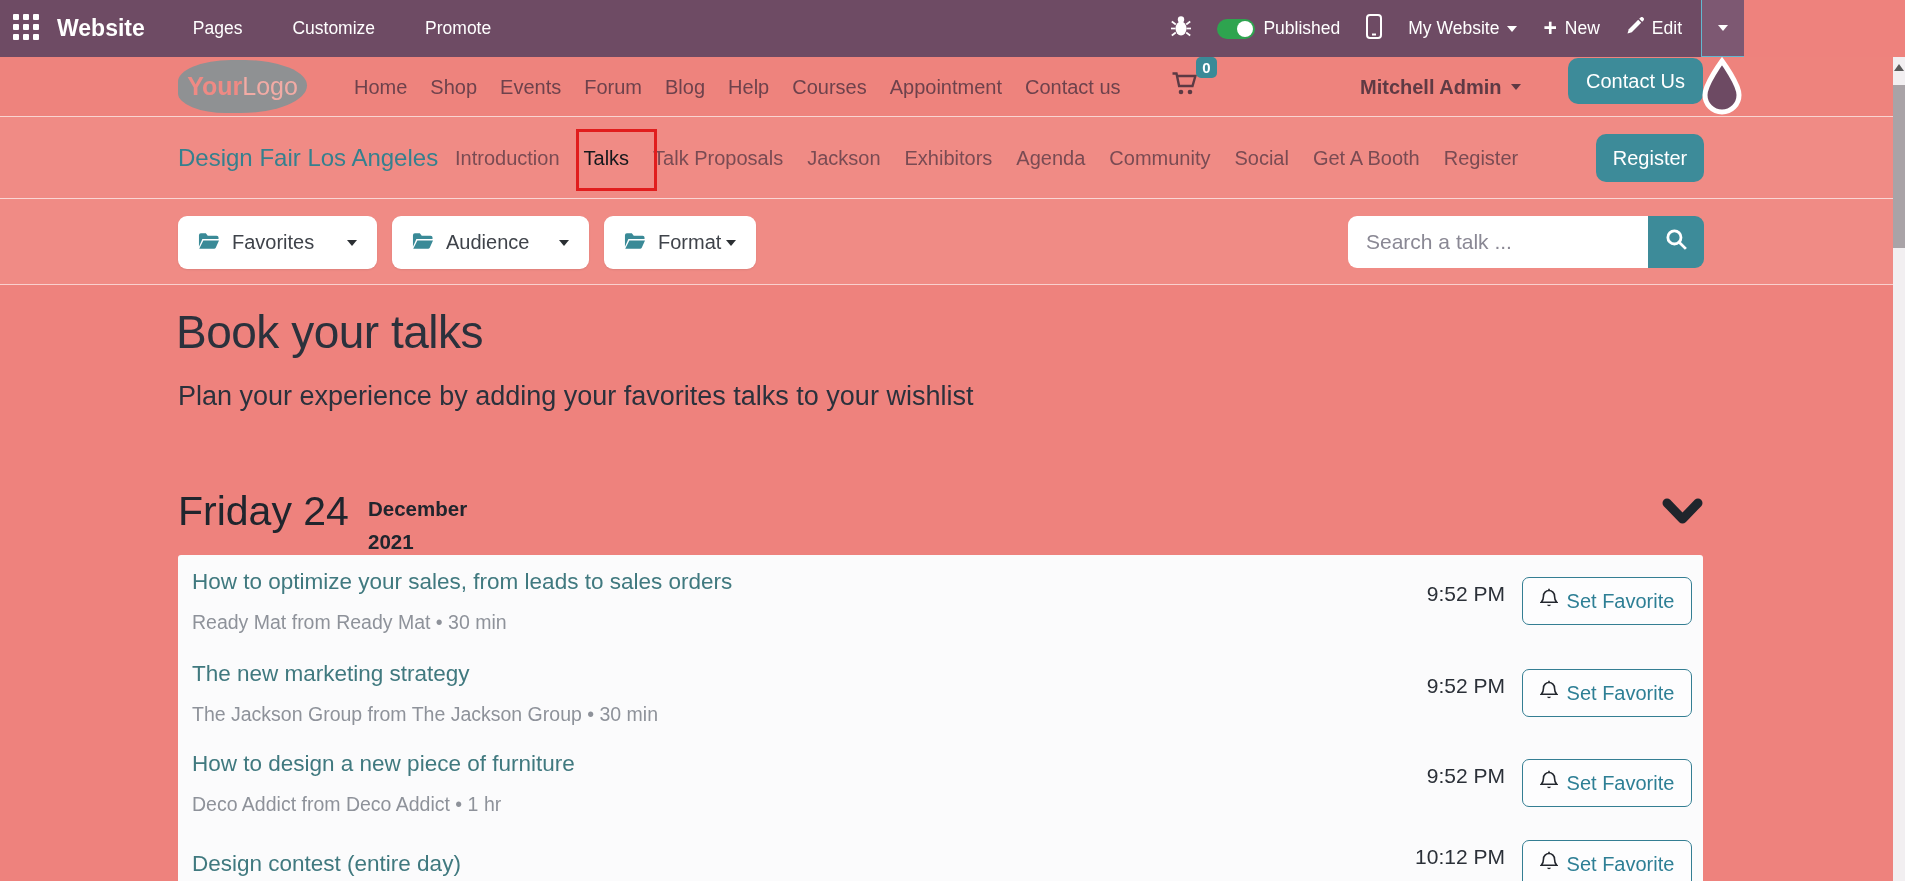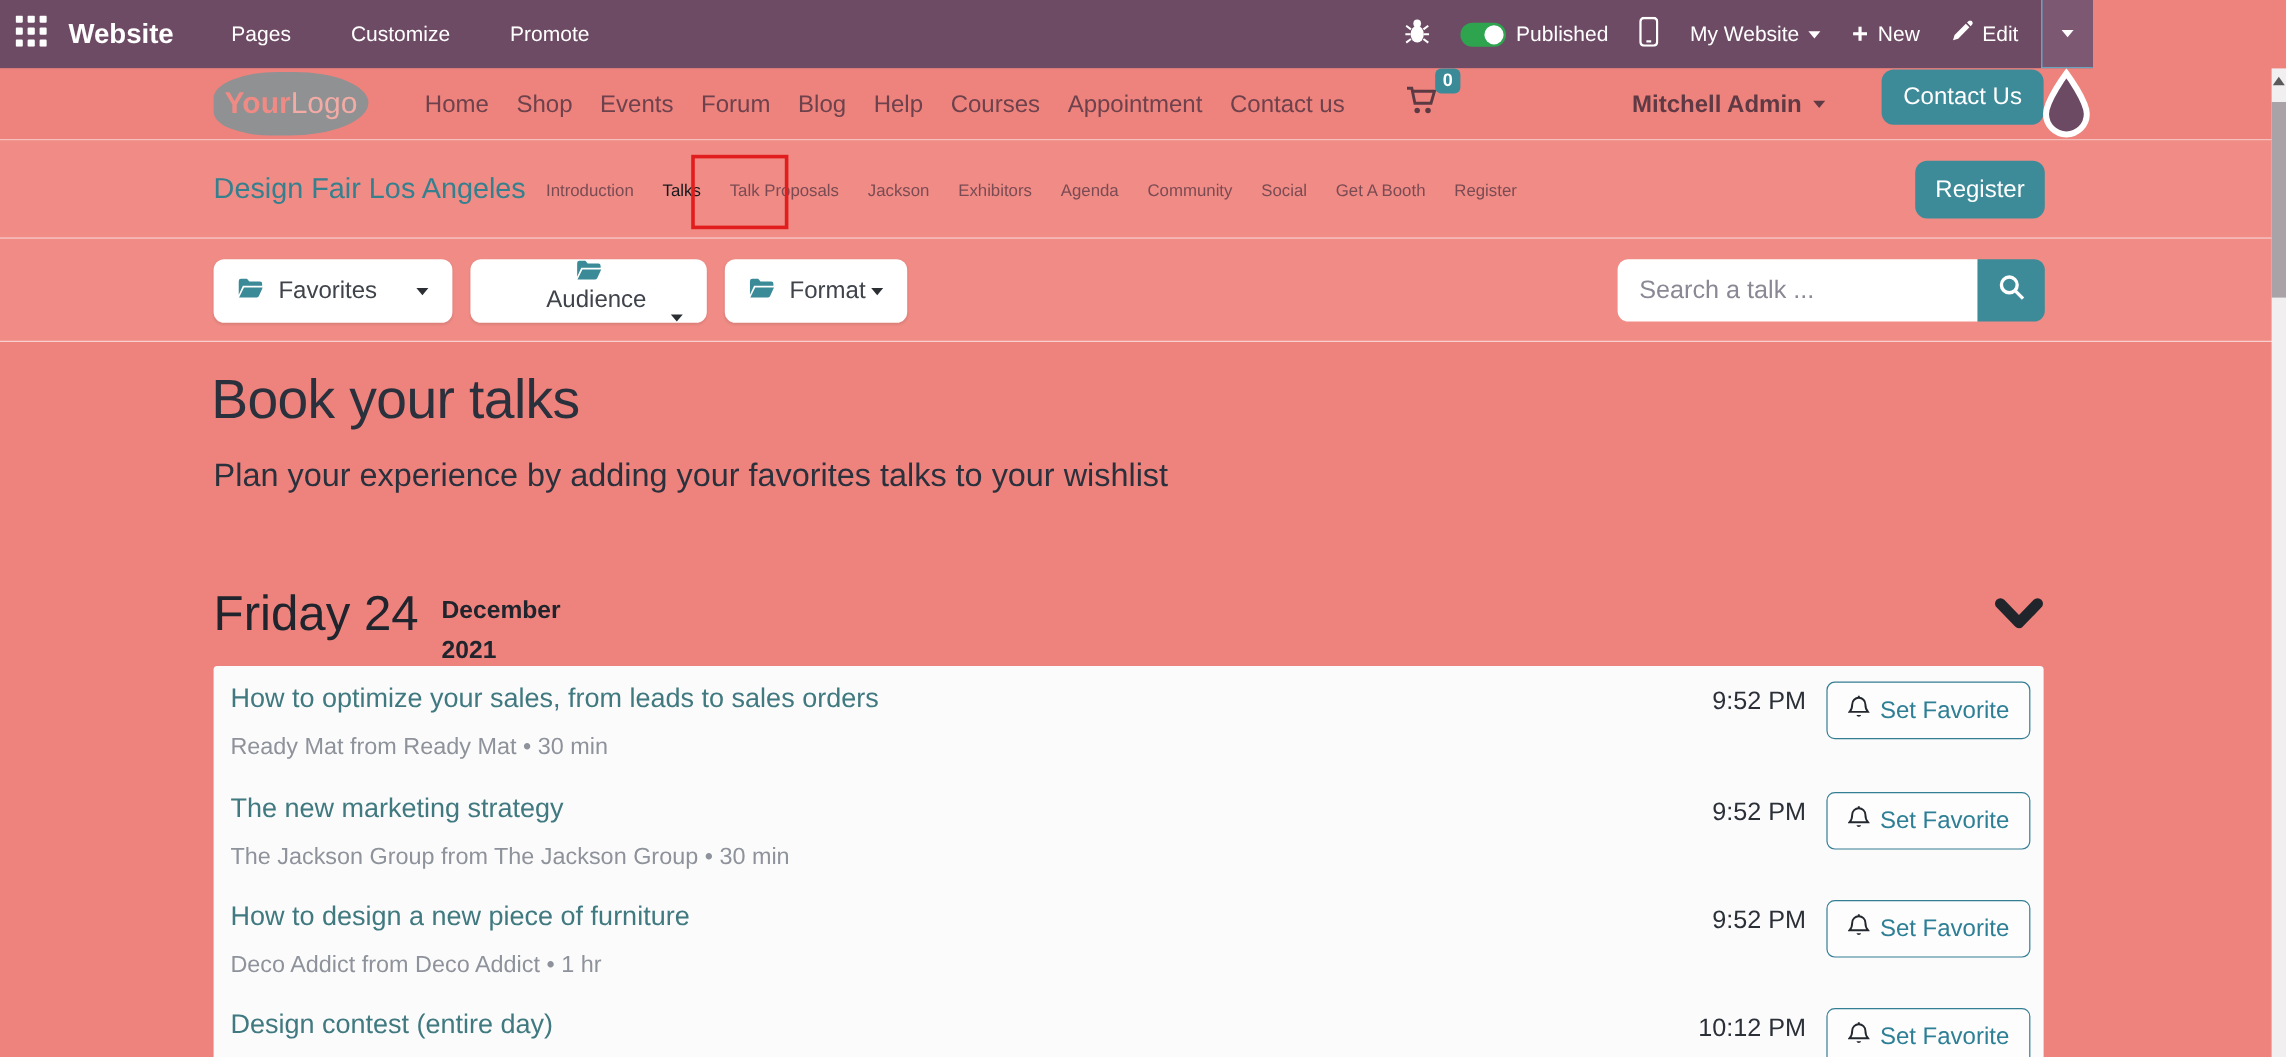--- a/index.html
+++ b/index.html
@@ -49,7 +49,7 @@
   .event-name { position:absolute; left:178px; top:0; height:82px; display:flex; align-items:center;
     color:#35808e; font-size:24px; cursor:pointer; }
   .event-items { position:absolute; left:455px; top:0; height:82px; display:flex; align-items:center; gap:24px;
-    font-size:14px; color:#7a4b53; }
+    font-size:20px; color:#7a4b53; }
   .event-items a { cursor:pointer; white-space:nowrap; }
   .event-items a.active { color:#15181c; }
   .register-btn { position:absolute; left:1596px; top:17px; width:108px; height:48px; }

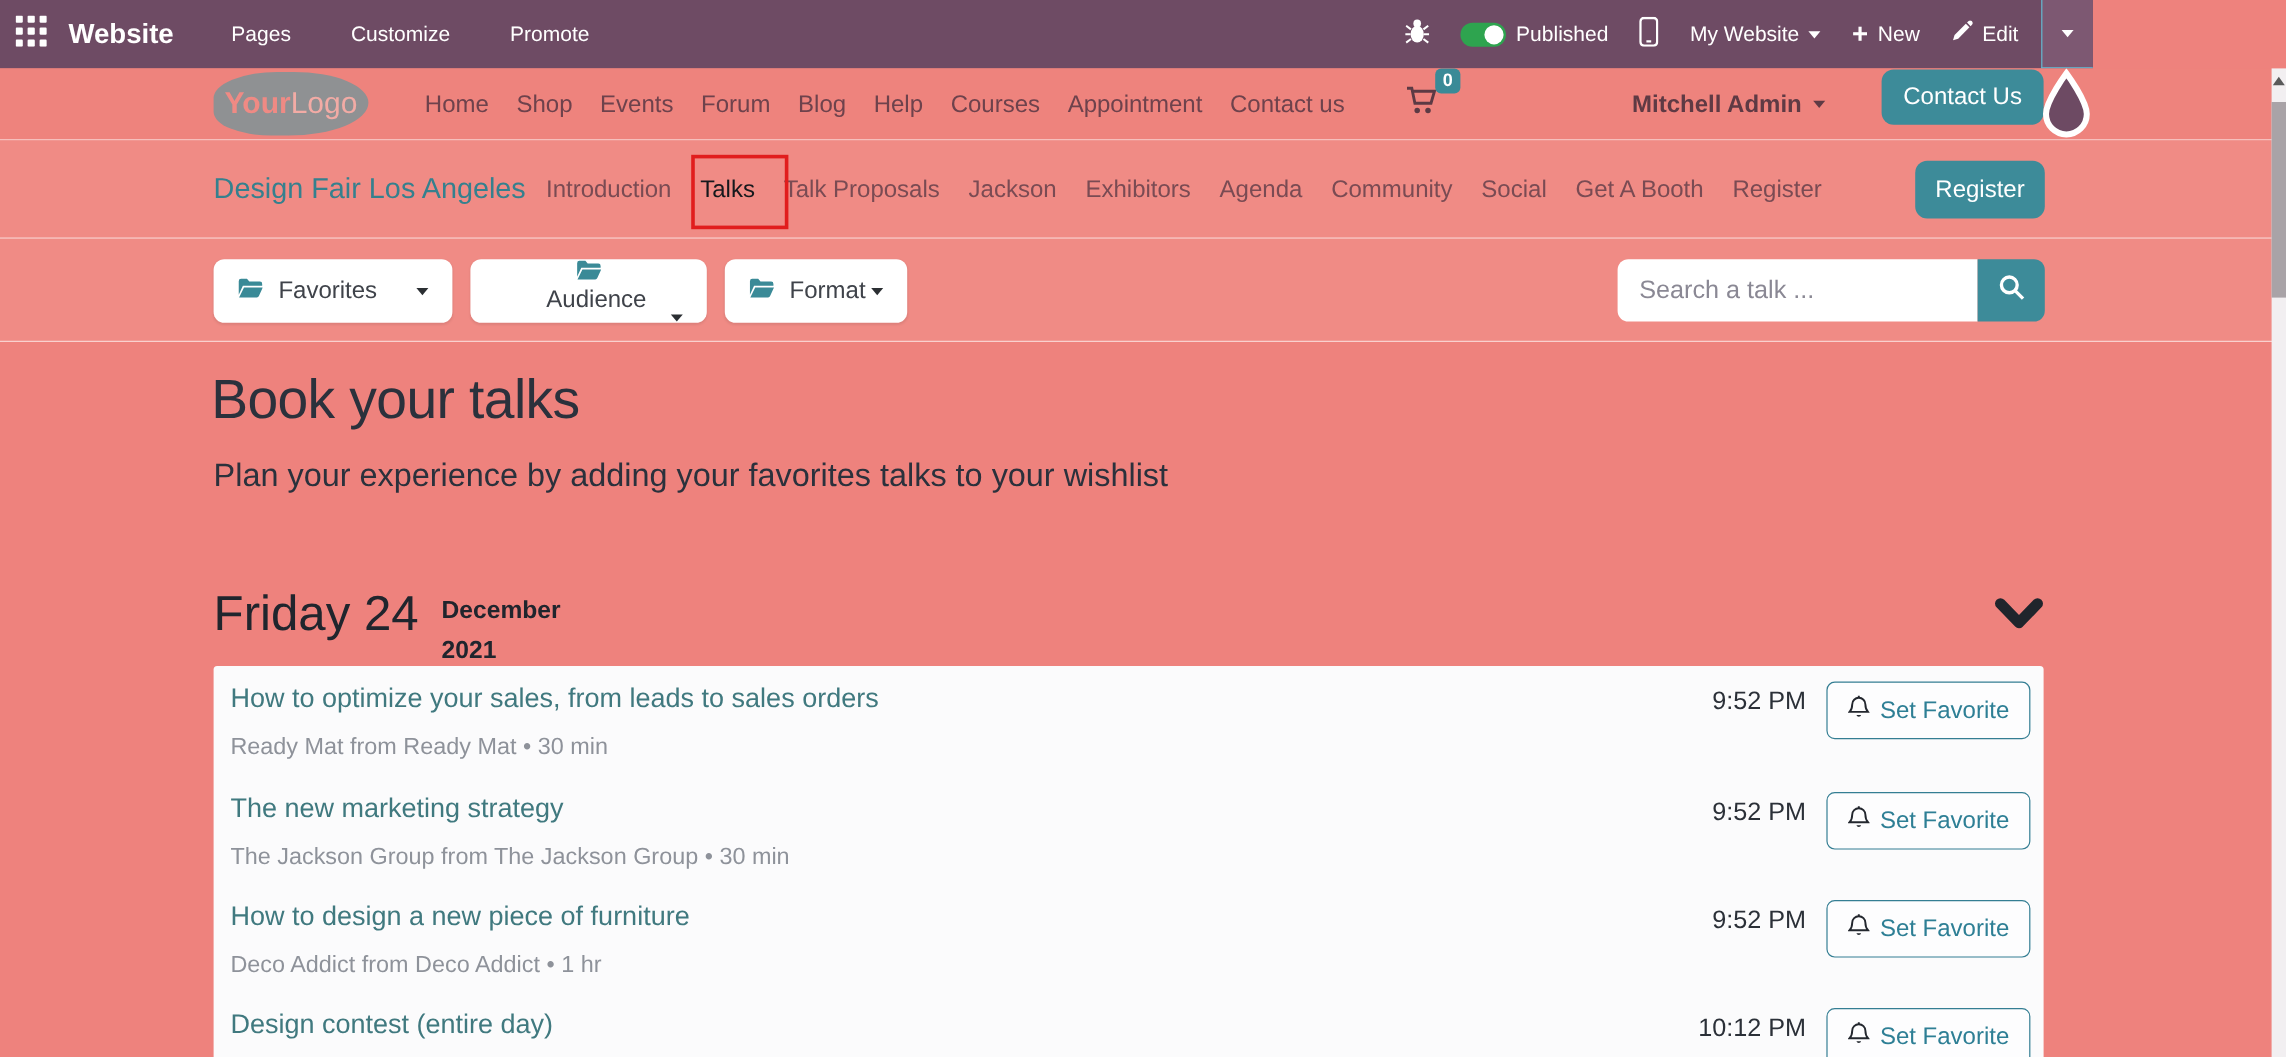--- a/index.html
+++ b/index.html
@@ -62,7 +62,7 @@
     padding:0 20px; cursor:pointer; box-shadow:0 1px 2px rgba(0,0,0,.08); }
   .dd-btn .lbl { margin-left:13px; font-size:20px; color:#3f434a; }
   .dd-btn .caret { margin-left:auto; color:#2b2f33; }
-  .dd-fav { width:199px; } .dd-aud { width:197px;flex-direction:column; } .dd-fmt { width:152px; }
+  .dd-fav { width:199px; } .dd-aud { width:197px; } .dd-fmt { width:152px; }
   .search-input { position:absolute; left:1348px; top:17px; width:300px; height:52px; border:none;
     border-radius:9px 0 0 9px; padding:0 18px; font-size:21px; color:#41404a; font-family:"Liberation Sans",sans-serif; }
   .search-input::placeholder { color:#8a8894; opacity:1; }

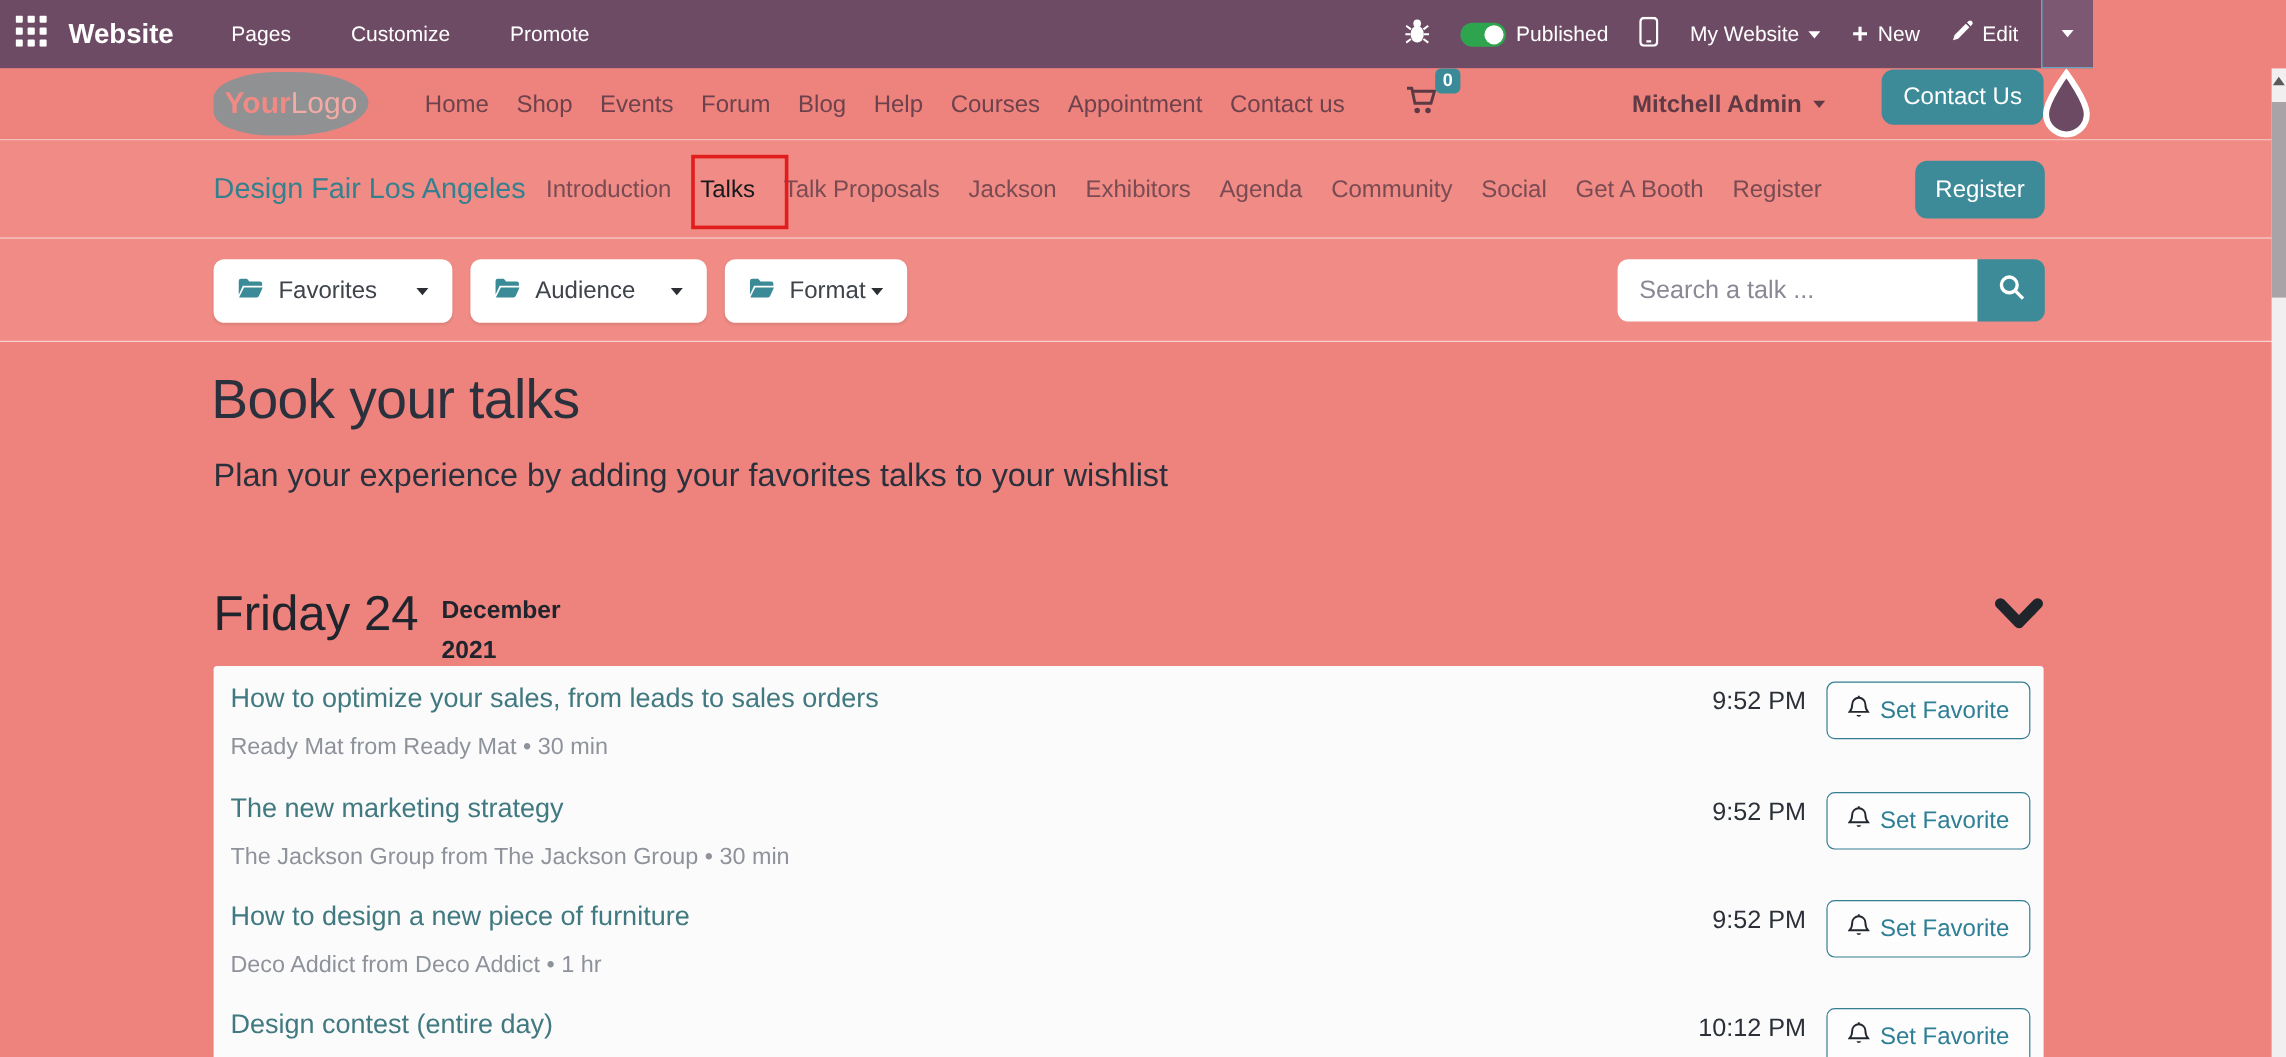--- a/index.html
+++ b/index.html
@@ -77,7 +77,7 @@
   .day-month { position:absolute; left:368px; top:207px; font-size:20.5px; font-weight:bold; color:#20252d; line-height:33px; }
   .day-chevron { position:absolute; left:1662px; top:212px; cursor:pointer; }
   .talk-card { position:absolute; left:178px; top:270px; width:1525px; height:400px; background:#fbfbfc; border-radius:3px; }
-  .talk-row { position:absolute; left:14px; right:11px; display:flex; justify-content:space-between; align-items:flex-start; }
+  .talk-row { position:absolute; left:14px; right:11px; display:flex; justify-content:space-between; align-items:center; }
   .talk-title { font-size:22.5px; color:#40797f; line-height:28px; cursor:pointer; }
   .talk-meta { margin-top:15px; font-size:19.5px; color:#8e929a; }
   .talk-right { display:flex; align-items:flex-start; gap:17px; }

